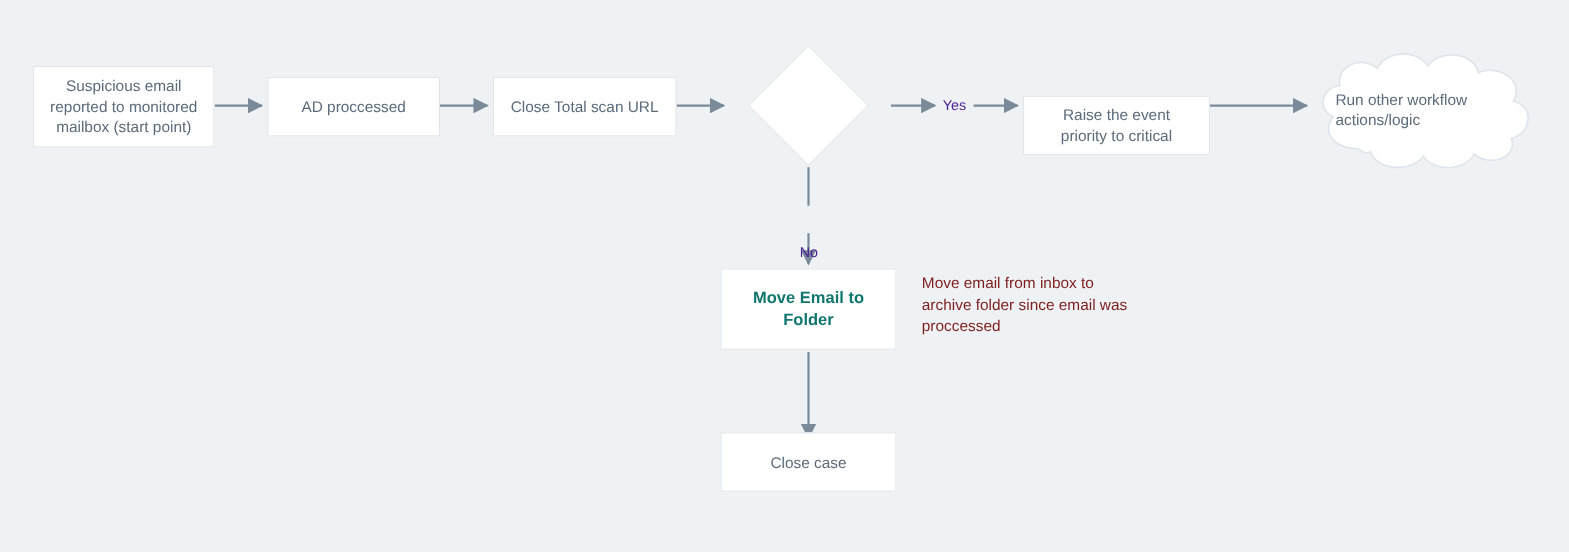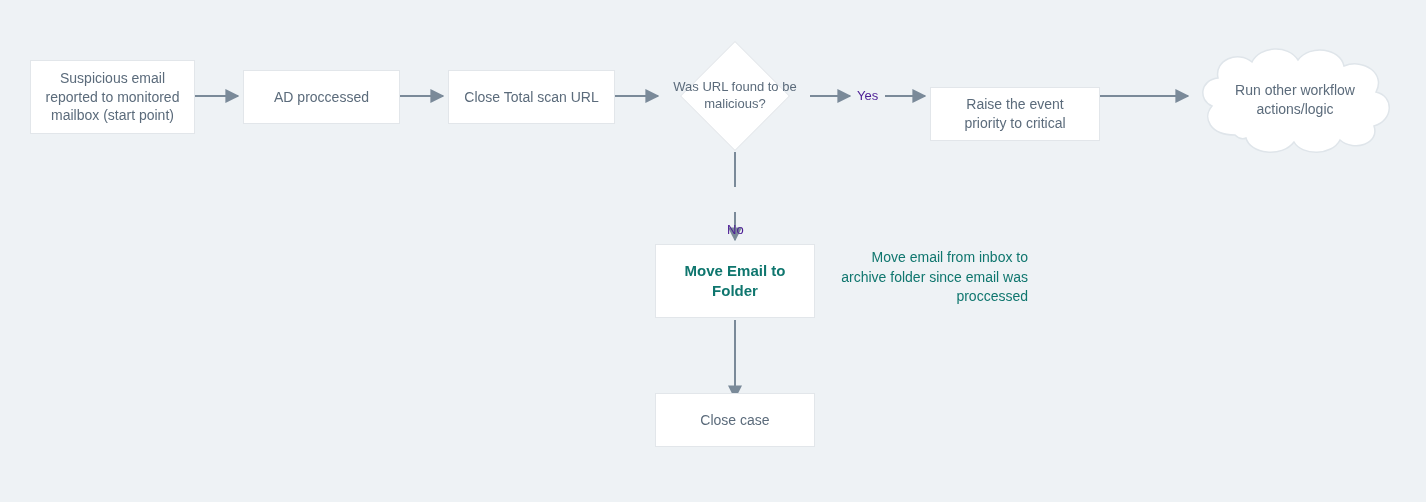--- a/index.html
+++ b/index.html
@@ -128,7 +128,6 @@
 
 <div class="diamond-wrap" style="left:660px; top:40px; width:150px; height:112px;">
   <div class="diamond-bg"></div>
-  <div class="diamond-text">Was URL found to be malicious?</div>
 </div>
 
 <div class="node" style="left:930px; top:87px; width:170px; height:54px;">

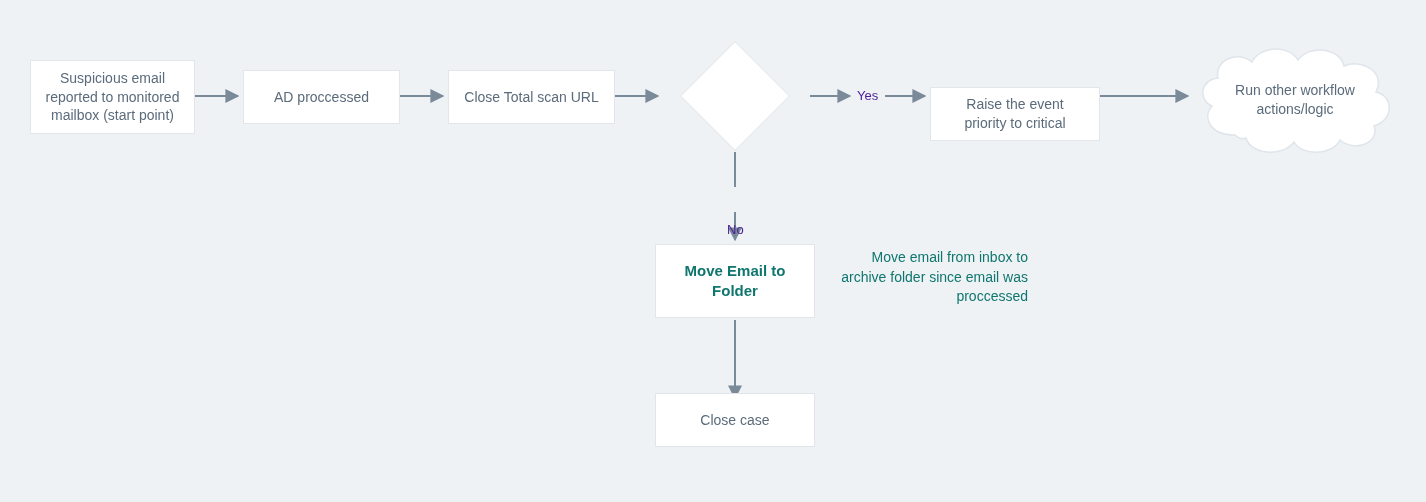--- a/index.html
+++ b/index.html
@@ -60,7 +60,6 @@
     display: flex;
     align-items: center;
     justify-content: center;
-    text-align: center;
     color: #5b6b7b;
     font-size: 14px;
     line-height: 1.35;

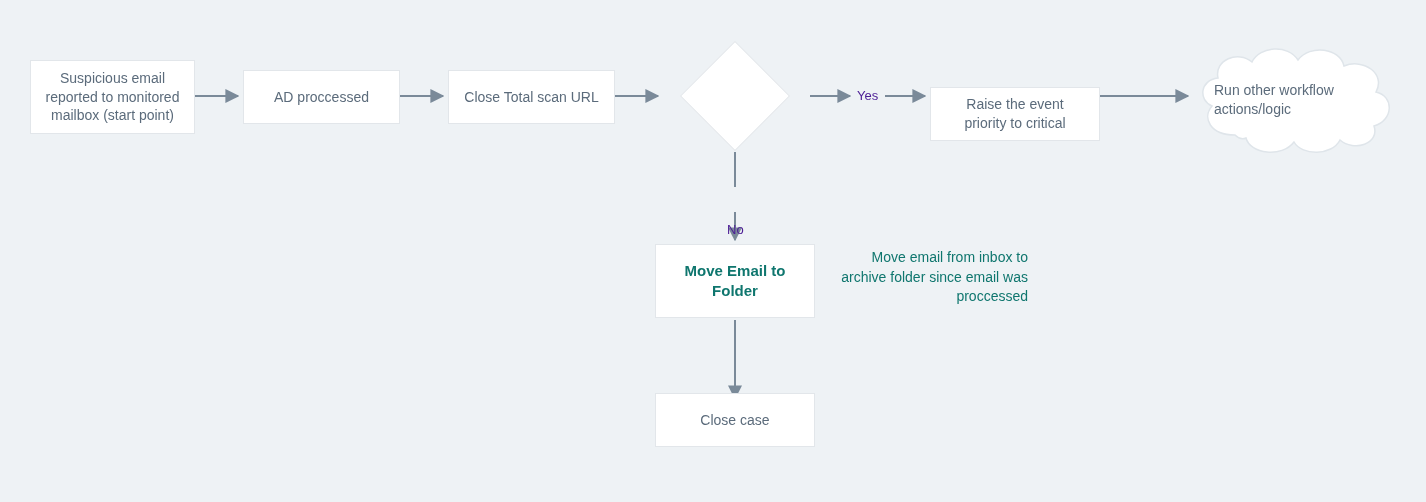--- a/index.html
+++ b/index.html
@@ -72,11 +72,10 @@
   }
   .annotation {
     position: absolute;
-    color: #0f766e;
+    color: #7f1d1d;
     font-size: 14px;
     line-height: 1.4;
     width: 190px;
-    text-align: right;
   }
   svg.arrows {
     position: absolute;

